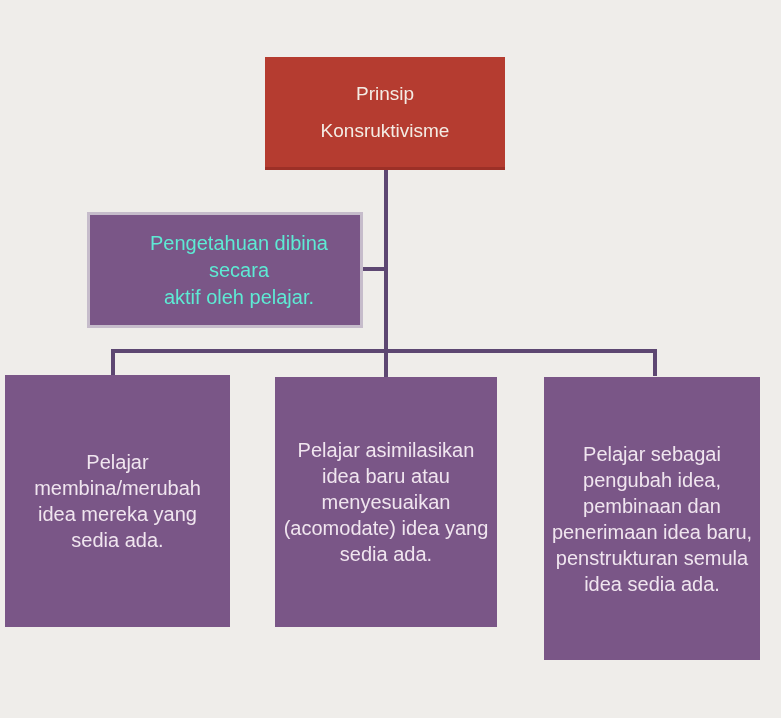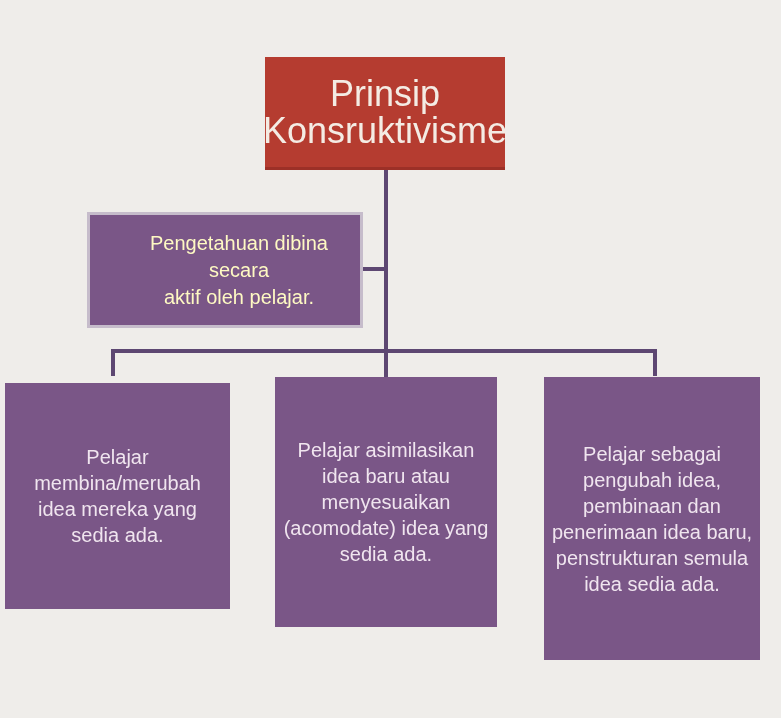--- a/index.html
+++ b/index.html
@@ -36,7 +36,7 @@
     background: #b53c30;
     border-bottom: 3px solid #9c3027;
     color: #f4ece4;
-    font-size: 36px;
+    font-size: 19px;
     line-height: 37px;
   }
   .assist-box {

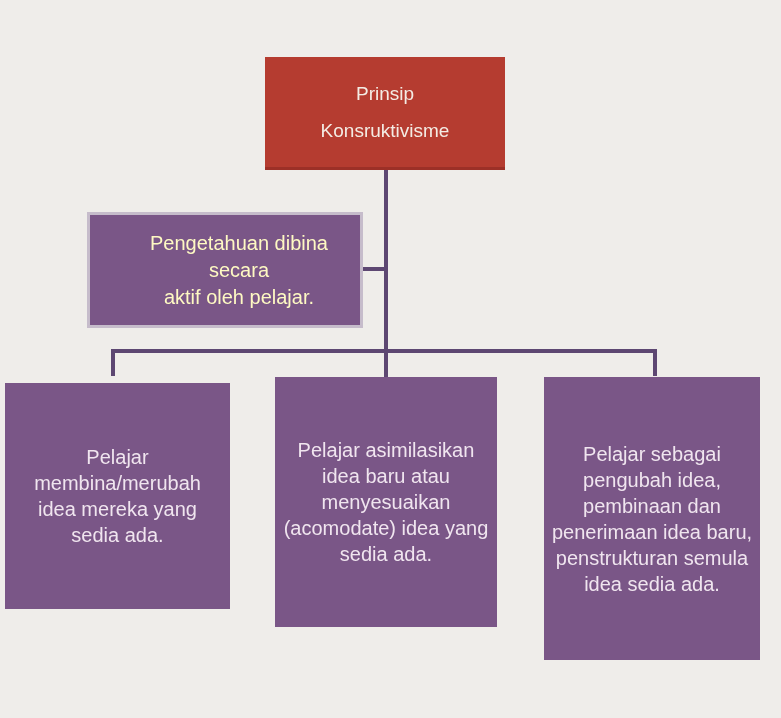--- a/index.html
+++ b/index.html
@@ -46,7 +46,7 @@
     height: 116px;
     background: #7a5687;
     border: 3px solid #c6bccb;
-    color: #fef9c3;
+    color: #5eead4;
     font-size: 20px;
     line-height: 27px;
     padding-left: 28px;

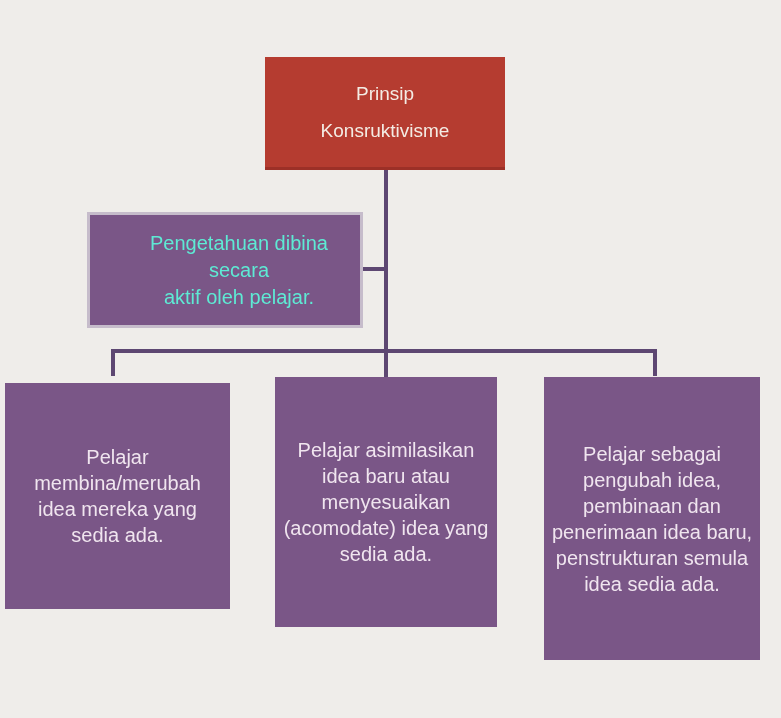--- a/index.html
+++ b/index.html
@@ -57,7 +57,7 @@
     font-size: 20px;
     line-height: 26px;
   }
-  .child-1 { left: 5px;   top: 375px; width: 225px; height: 226px; margin-top: 8px; }
+  .child-1 { left: 5px;   top: 375px; width: 225px; height: 252px; }
   .child-2 { left: 275px; top: 377px; width: 222px; height: 250px; }
   .child-3 { left: 544px; top: 377px; width: 216px; height: 283px; }
   .conn {

